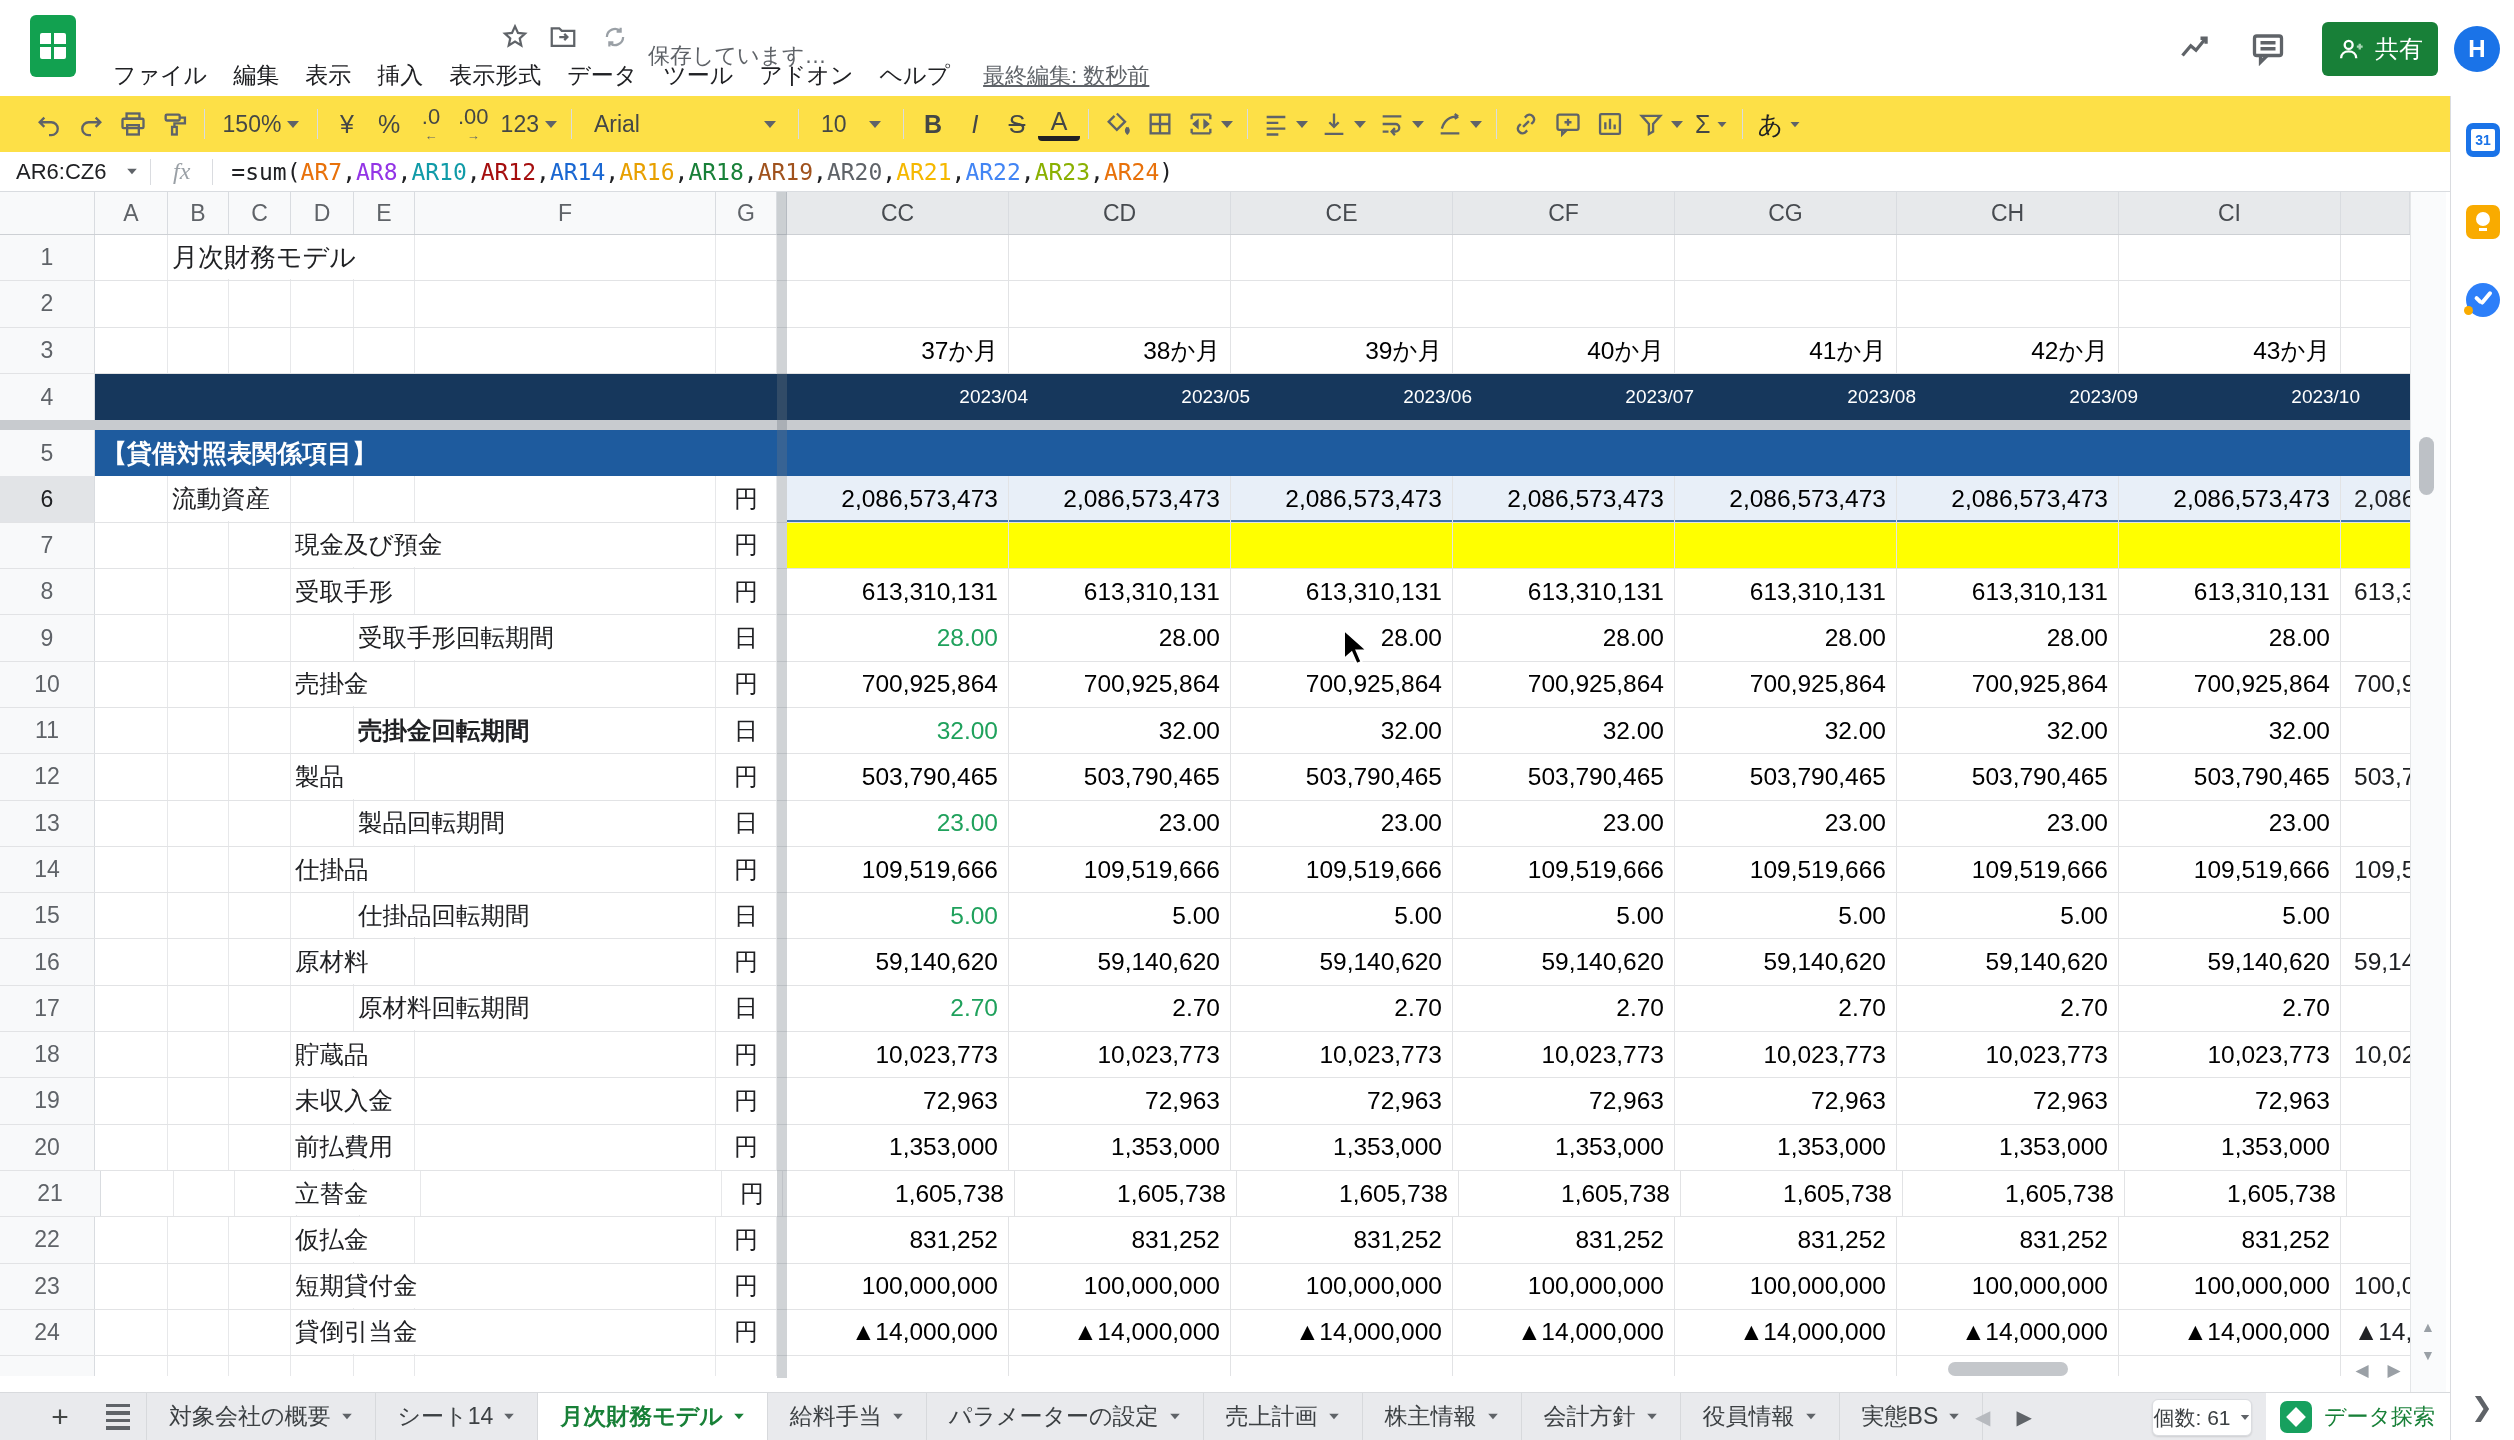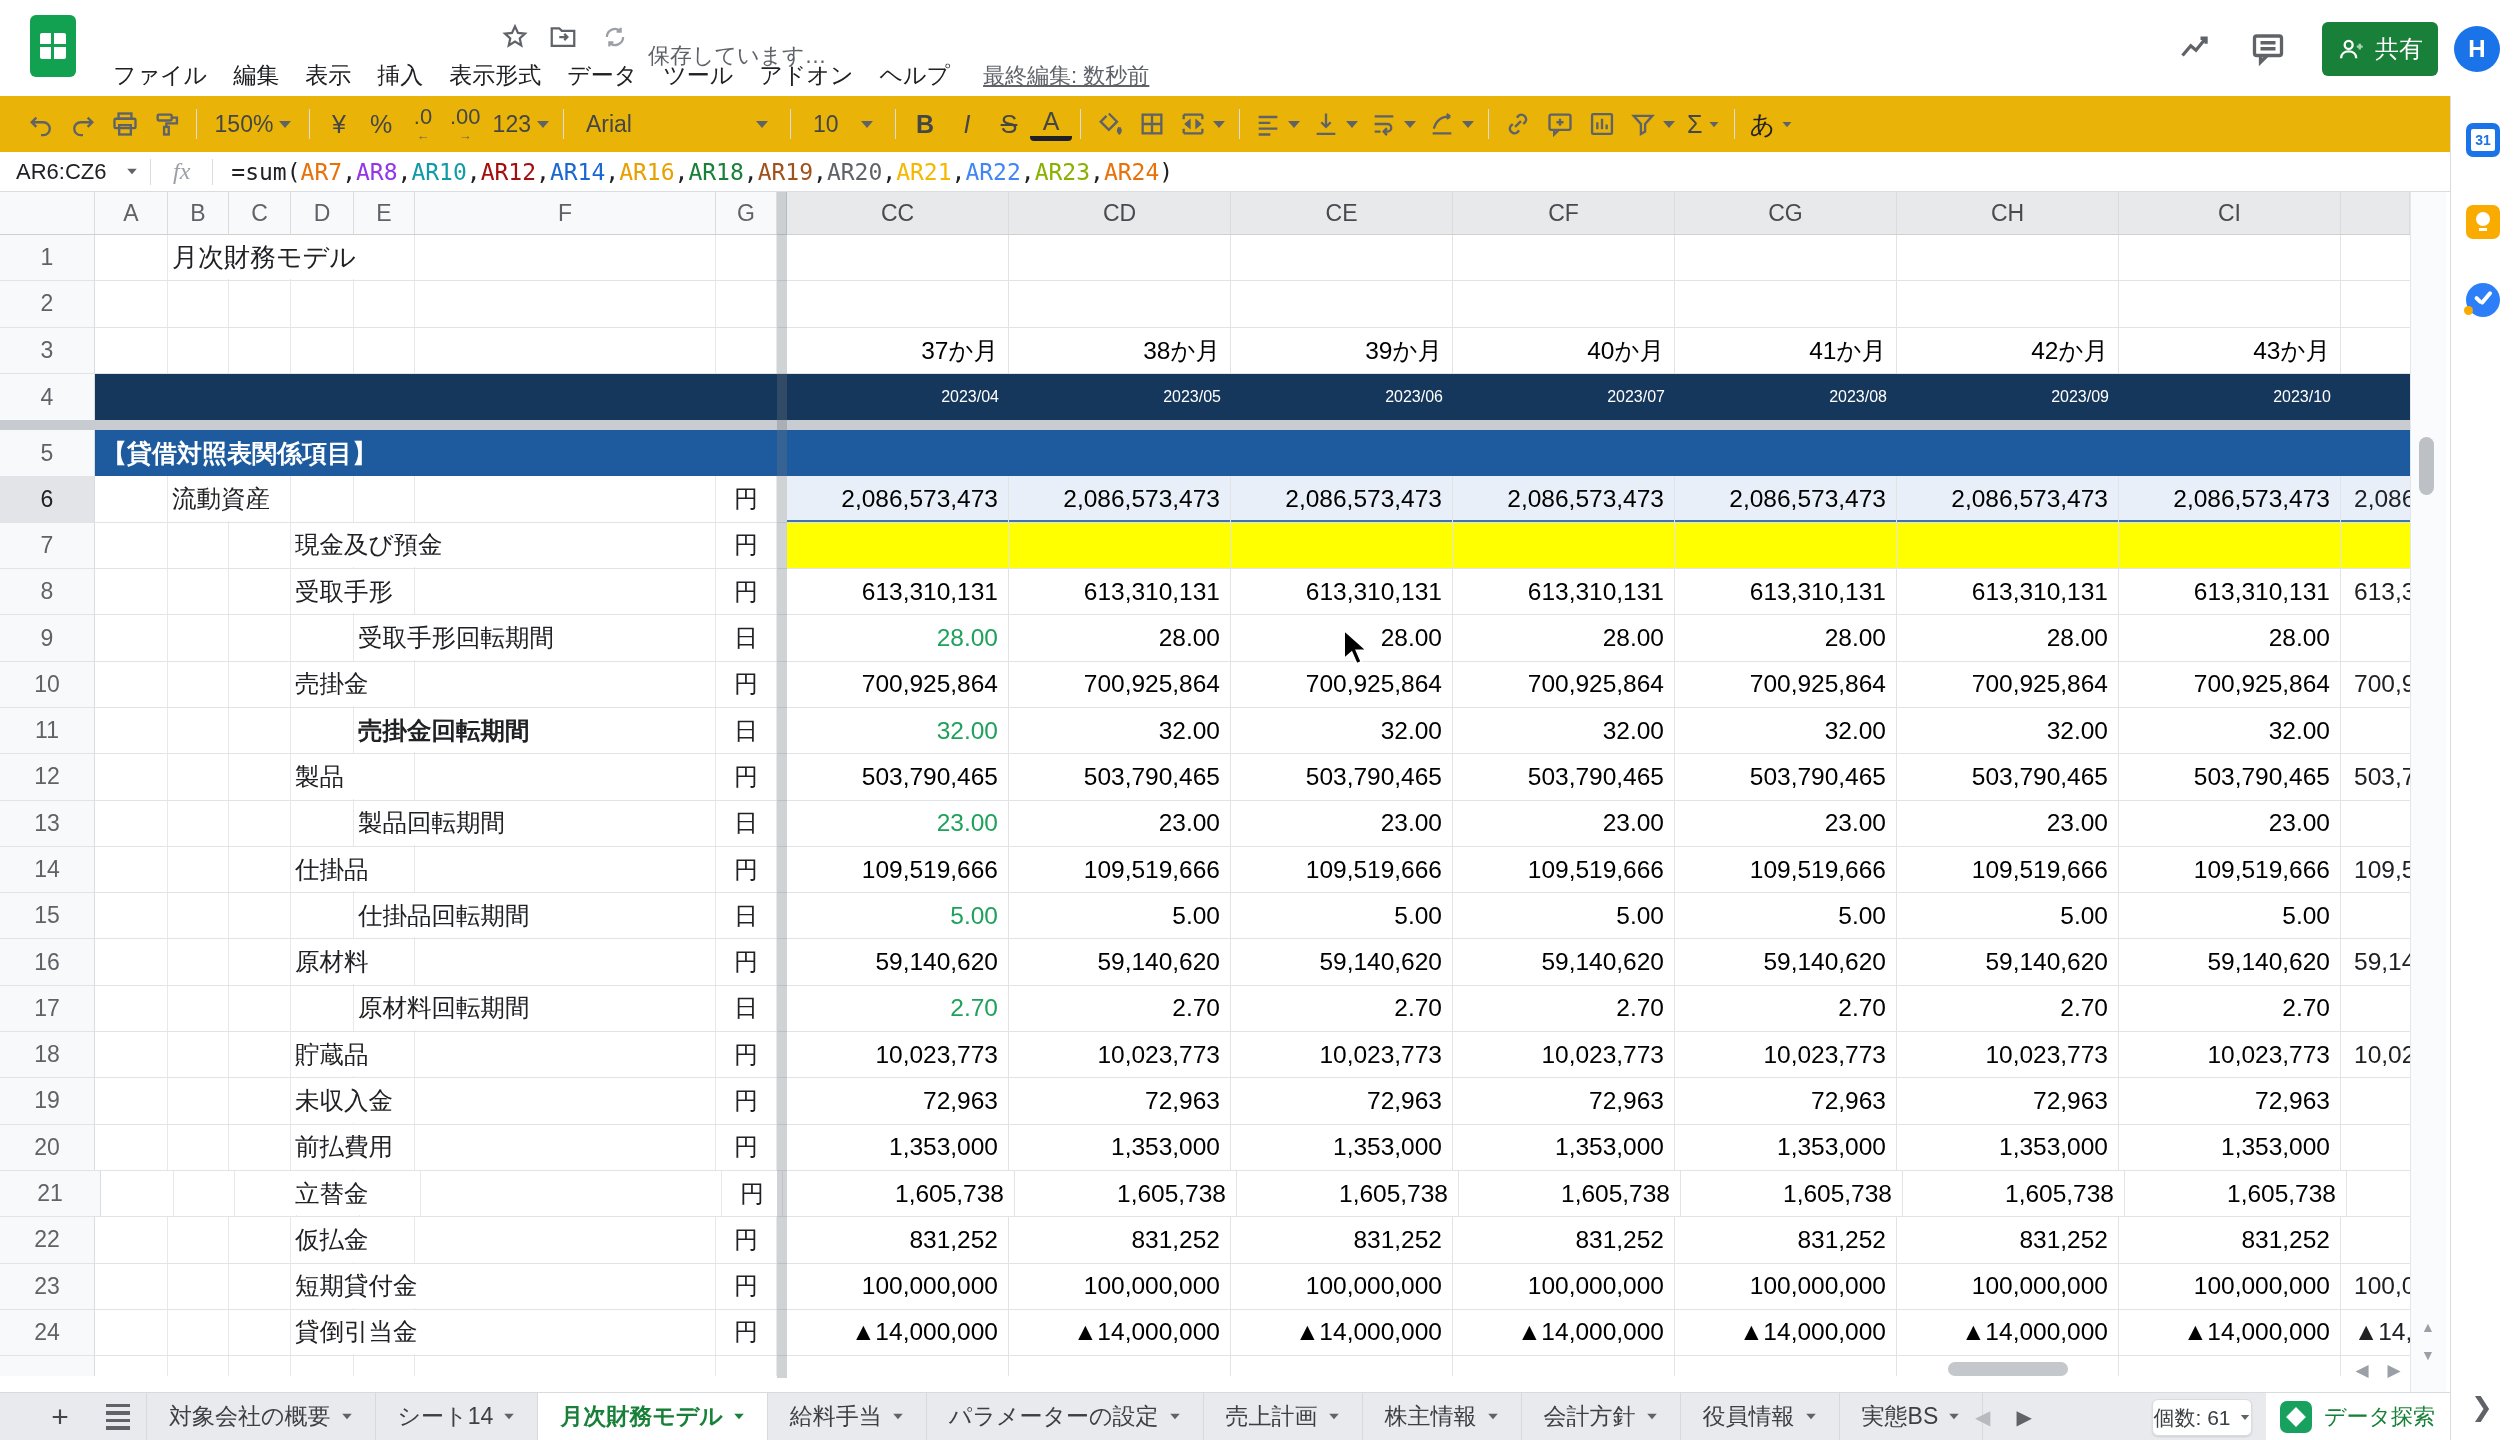--- a/index.html
+++ b/index.html
@@ -25,8 +25,8 @@
     color:#fff; font-size:24px; font-weight:bold; display:flex; align-items:center; justify-content:center; }
 
   
-  #toolbar { position:absolute; left:0; top:96px; width:2450px; height:56px; background:#eab308;
-    display:flex; align-items:center; padding-left:20px; z-index:19; }
+  #toolbar { position:absolute; left:0; top:96px; width:2450px; height:56px; background:#fde047;
+    display:flex; align-items:center; padding-left:28px; z-index:19; }
   .tb { height:44px; min-width:42px; display:flex; align-items:center; justify-content:center;
     color:#444746; font-size:23px; gap:6px; padding:0 6px; border-radius:4px; }
   .tbsep { width:1px; height:30px; background:#DADCE0; margin:0 8px; }

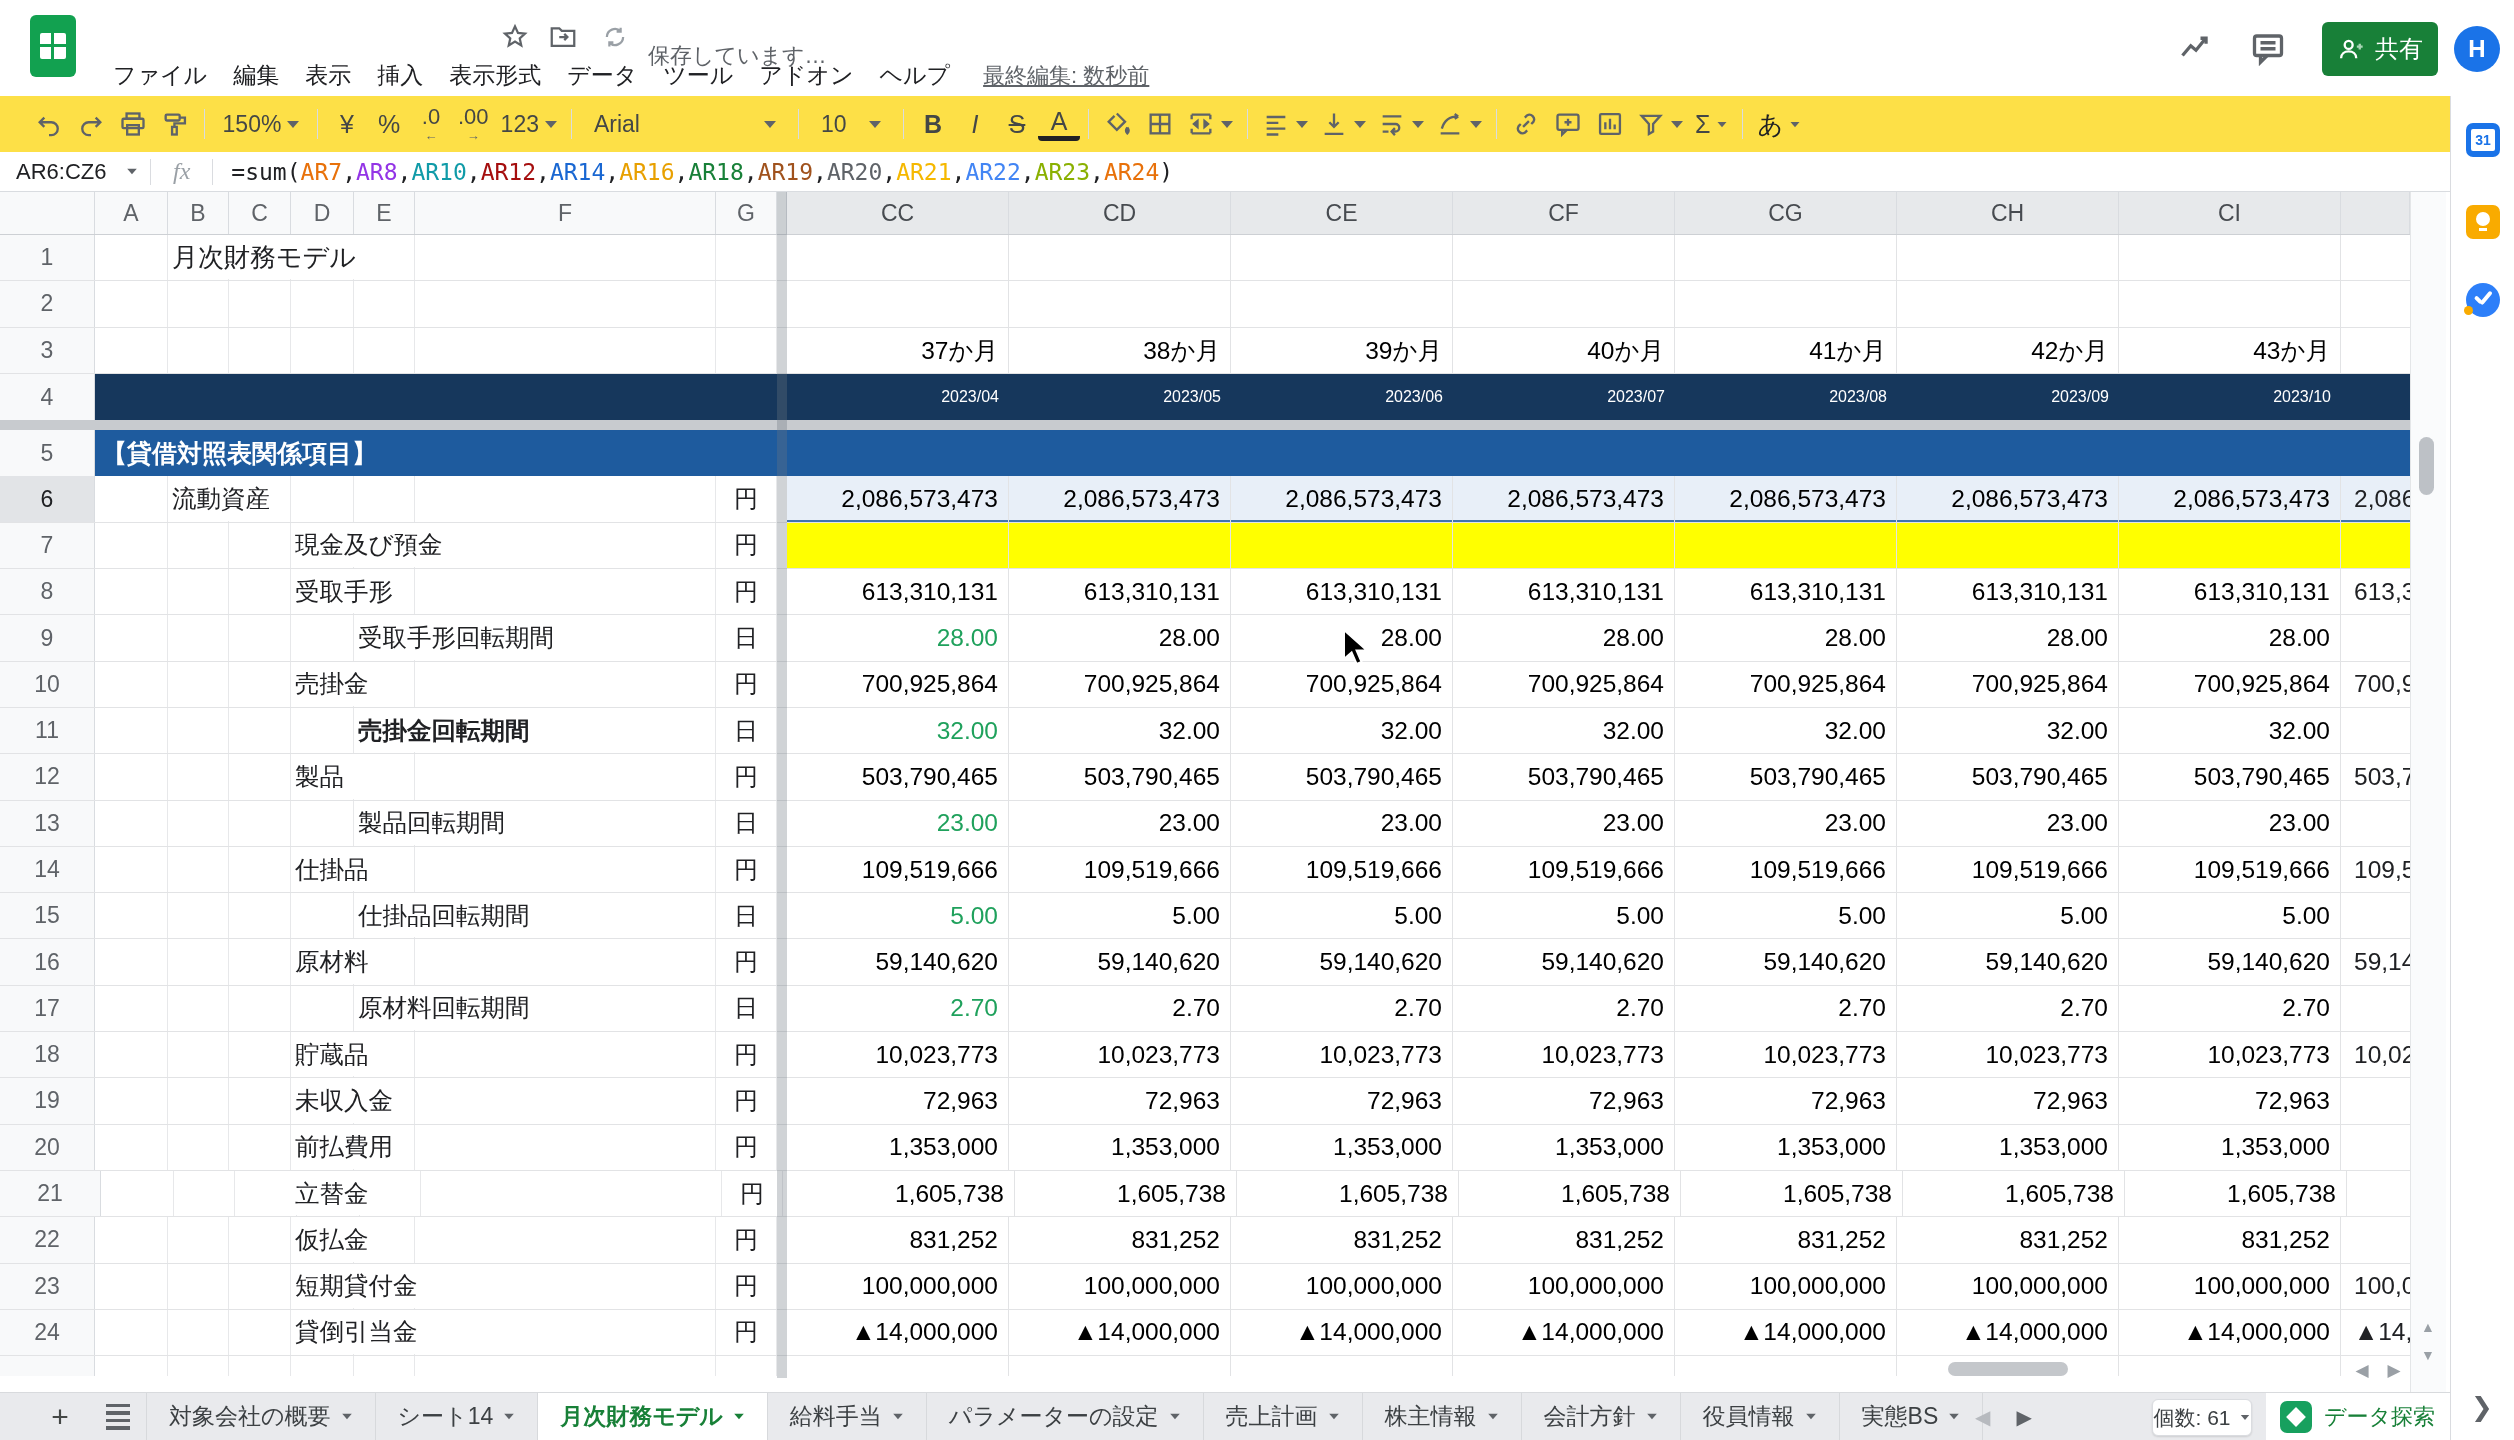--- a/index.html
+++ b/index.html
@@ -70,7 +70,7 @@
   .g-unit { display:flex; align-items:center; justify-content:center; font-size:24px; }
   .g-strip { position:absolute; left:95px; top:0; bottom:0; width:2315px; }
   .g-strip .dcell { position:absolute; top:0; bottom:0; width:222px; display:flex; align-items:center;
-    justify-content:flex-end; padding-right:10px; color:#fff; font-size:16px; }
+    justify-content:flex-end; padding-right:10px; color:#fff; font-size:19px;margin-left:29px; }
   .band-label { position:absolute; left:7px; top:0; bottom:0; display:flex; align-items:center;
     color:#fff; font-weight:bold; font-size:25px; }
   #hdivider { height:10px; background:rgba(110,118,128,.38); }

